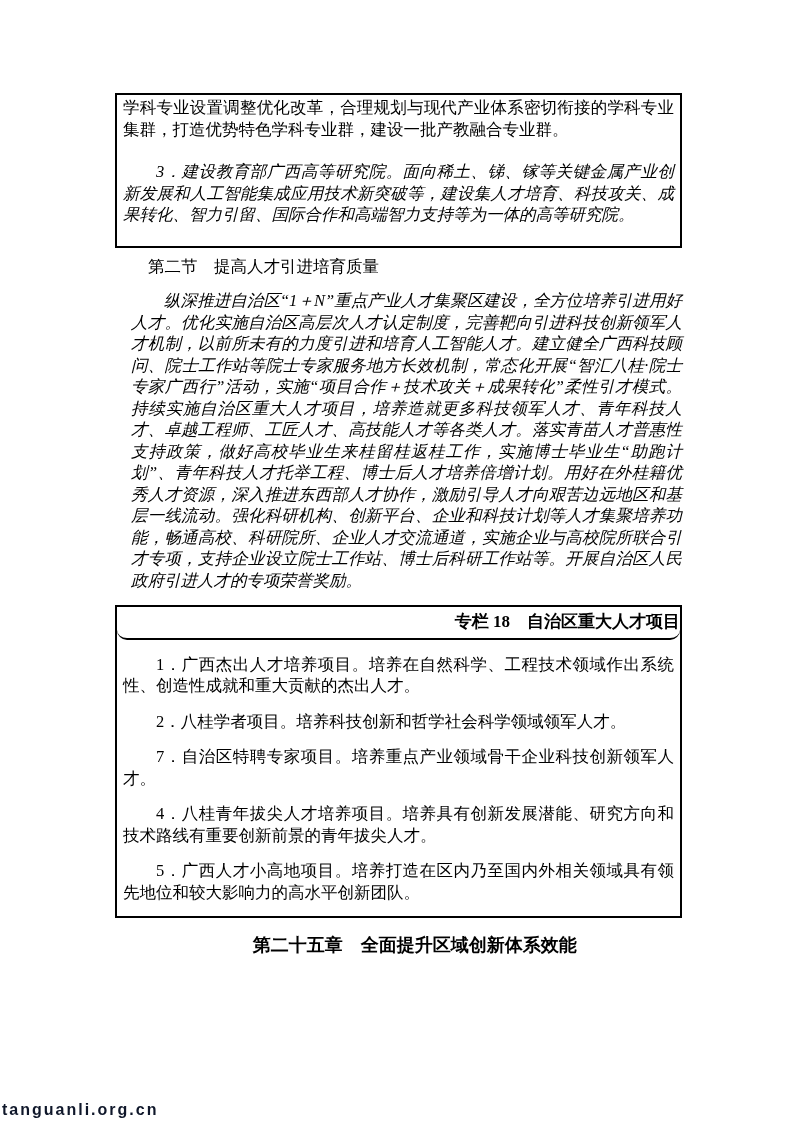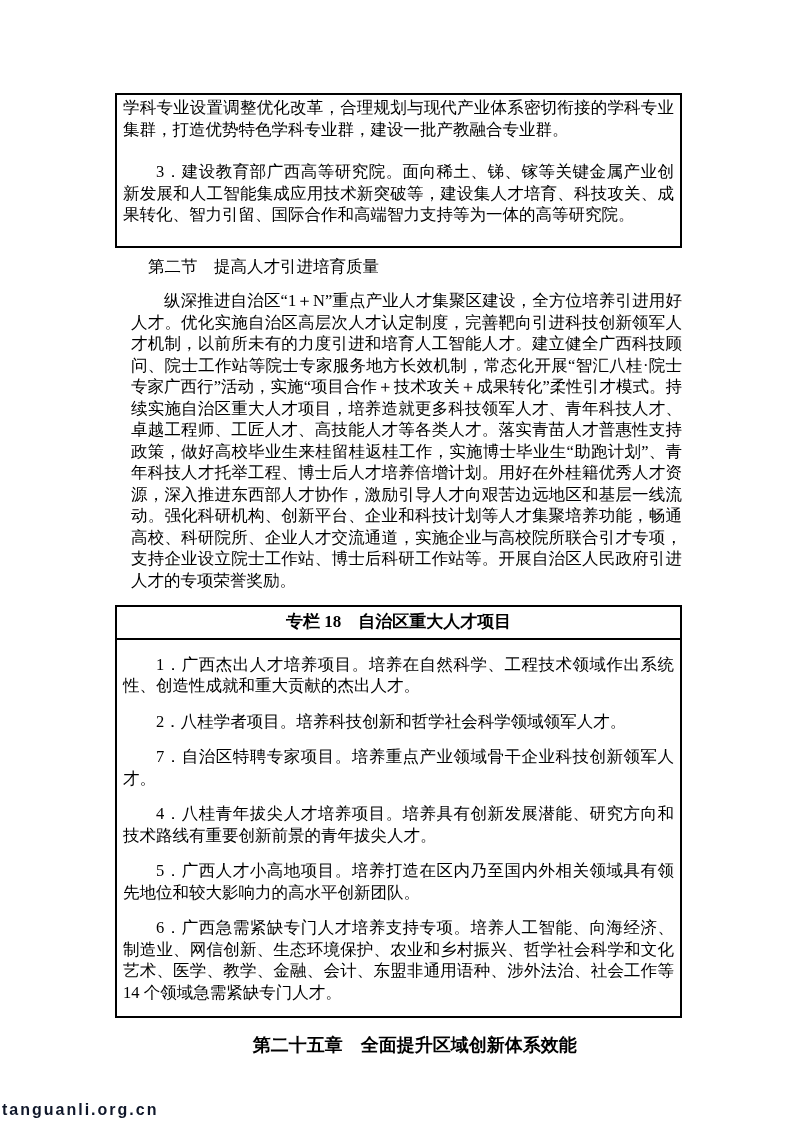--- a/index.html
+++ b/index.html
@@ -25,7 +25,7 @@
   }
   p { margin: 0; }
   .justified { text-align: justify; }
-  .indent2 { text-indent: 2em; }
+  .indent2 { text-indent: 2em; font-style: italic; }
 
   
   .top-box {

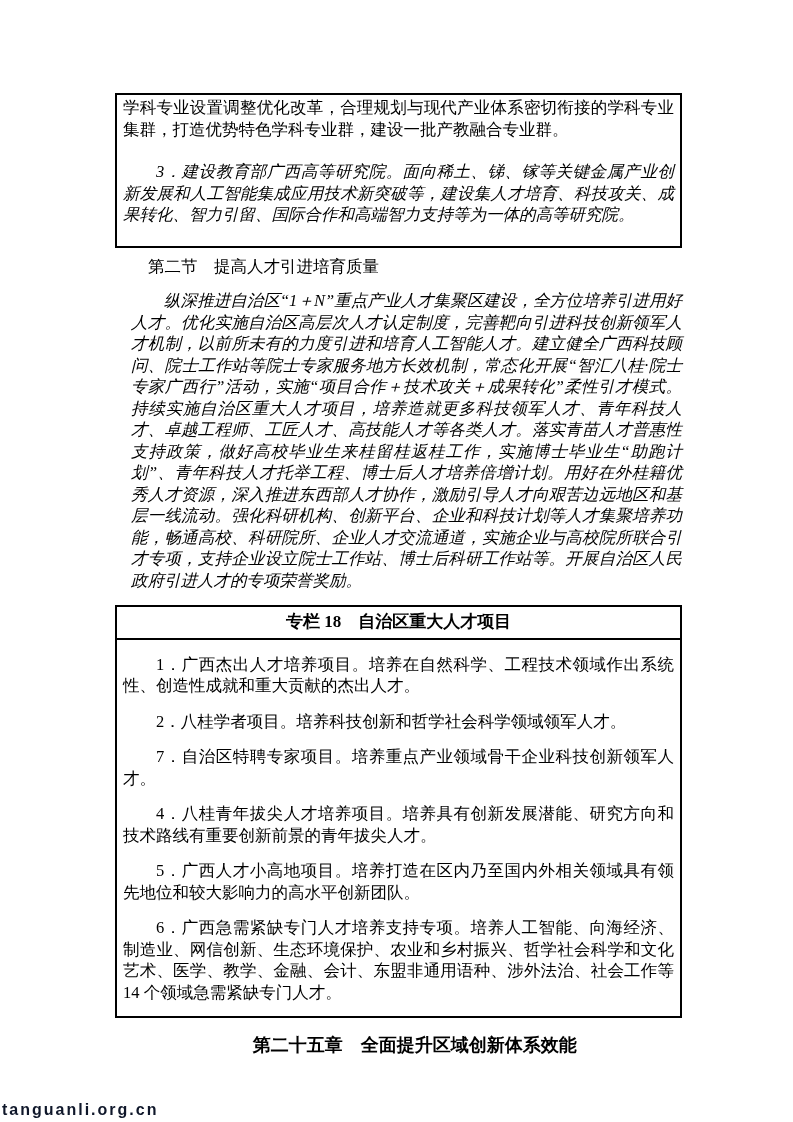--- a/index.html
+++ b/index.html
@@ -54,11 +54,12 @@
     box-sizing: border-box;
   }
   .feature-box-header {
-    text-align: center;
+    text-align: right;
     font-weight: bold;
     font-size: 17px;
     padding: 4px 0 5px 0;
     border-bottom: 2px solid #000000;
+    border-radius: 10px;
   }
   .feature-box-body { padding: 0 6px 13px 6px; }
   .feature-box-body p {

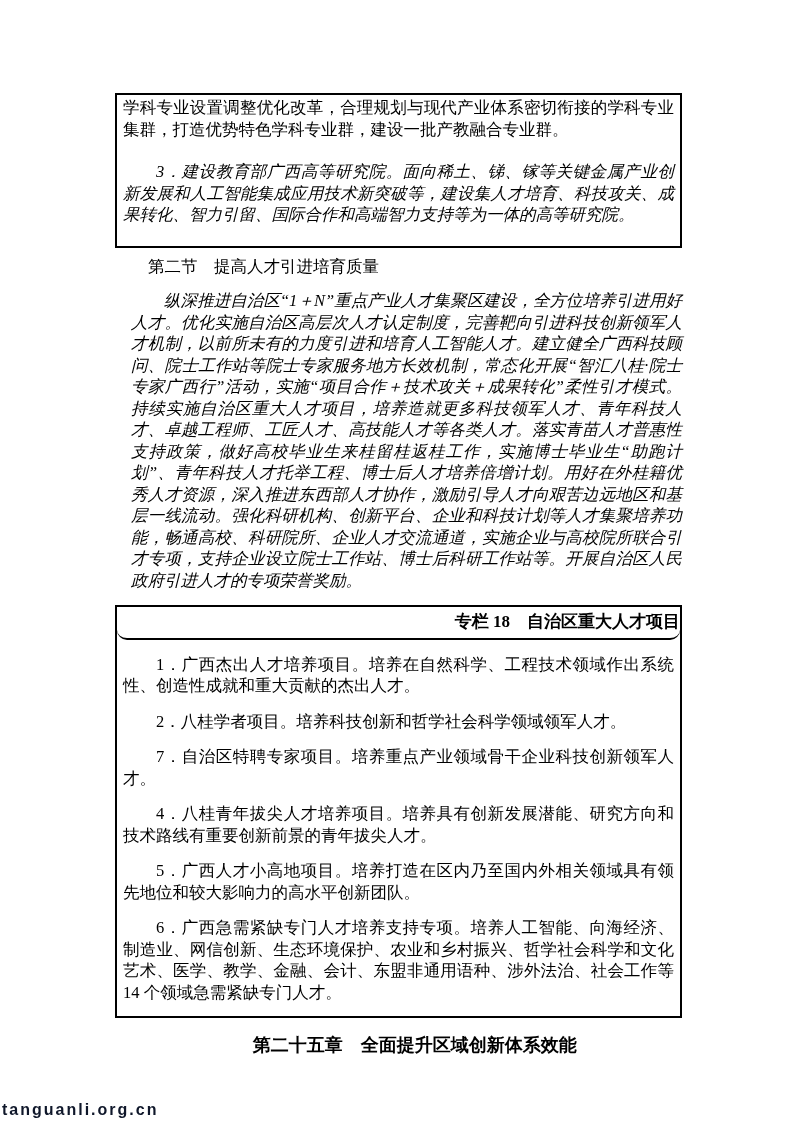--- a/index.html
+++ b/index.html
@@ -112,7 +112,6 @@
       <p>7．自治区特聘专家项目。培养重点产业领域骨干企业科技创新领军人才。</p>
       <p>4．八桂青年拔尖人才培养项目。培养具有创新发展潜能、研究方向和技术路线有重要创新前景的青年拔尖人才。</p>
       <p>5．广西人才小高地项目。培养打造在区内乃至国内外相关领域具有领先地位和较大影响力的高水平创新团队。</p>
-      <p>6．广西急需紧缺专门人才培养支持专项。培养人工智能、向海经济、制造业、网信创新、生态环境保护、农业和乡村振兴、哲学社会科学和文化艺术、医学、教学、金融、会计、东盟非通用语种、涉外法治、社会工作等 14 个领域急需紧缺专门人才。</p>
     </div>
   </div>
 

